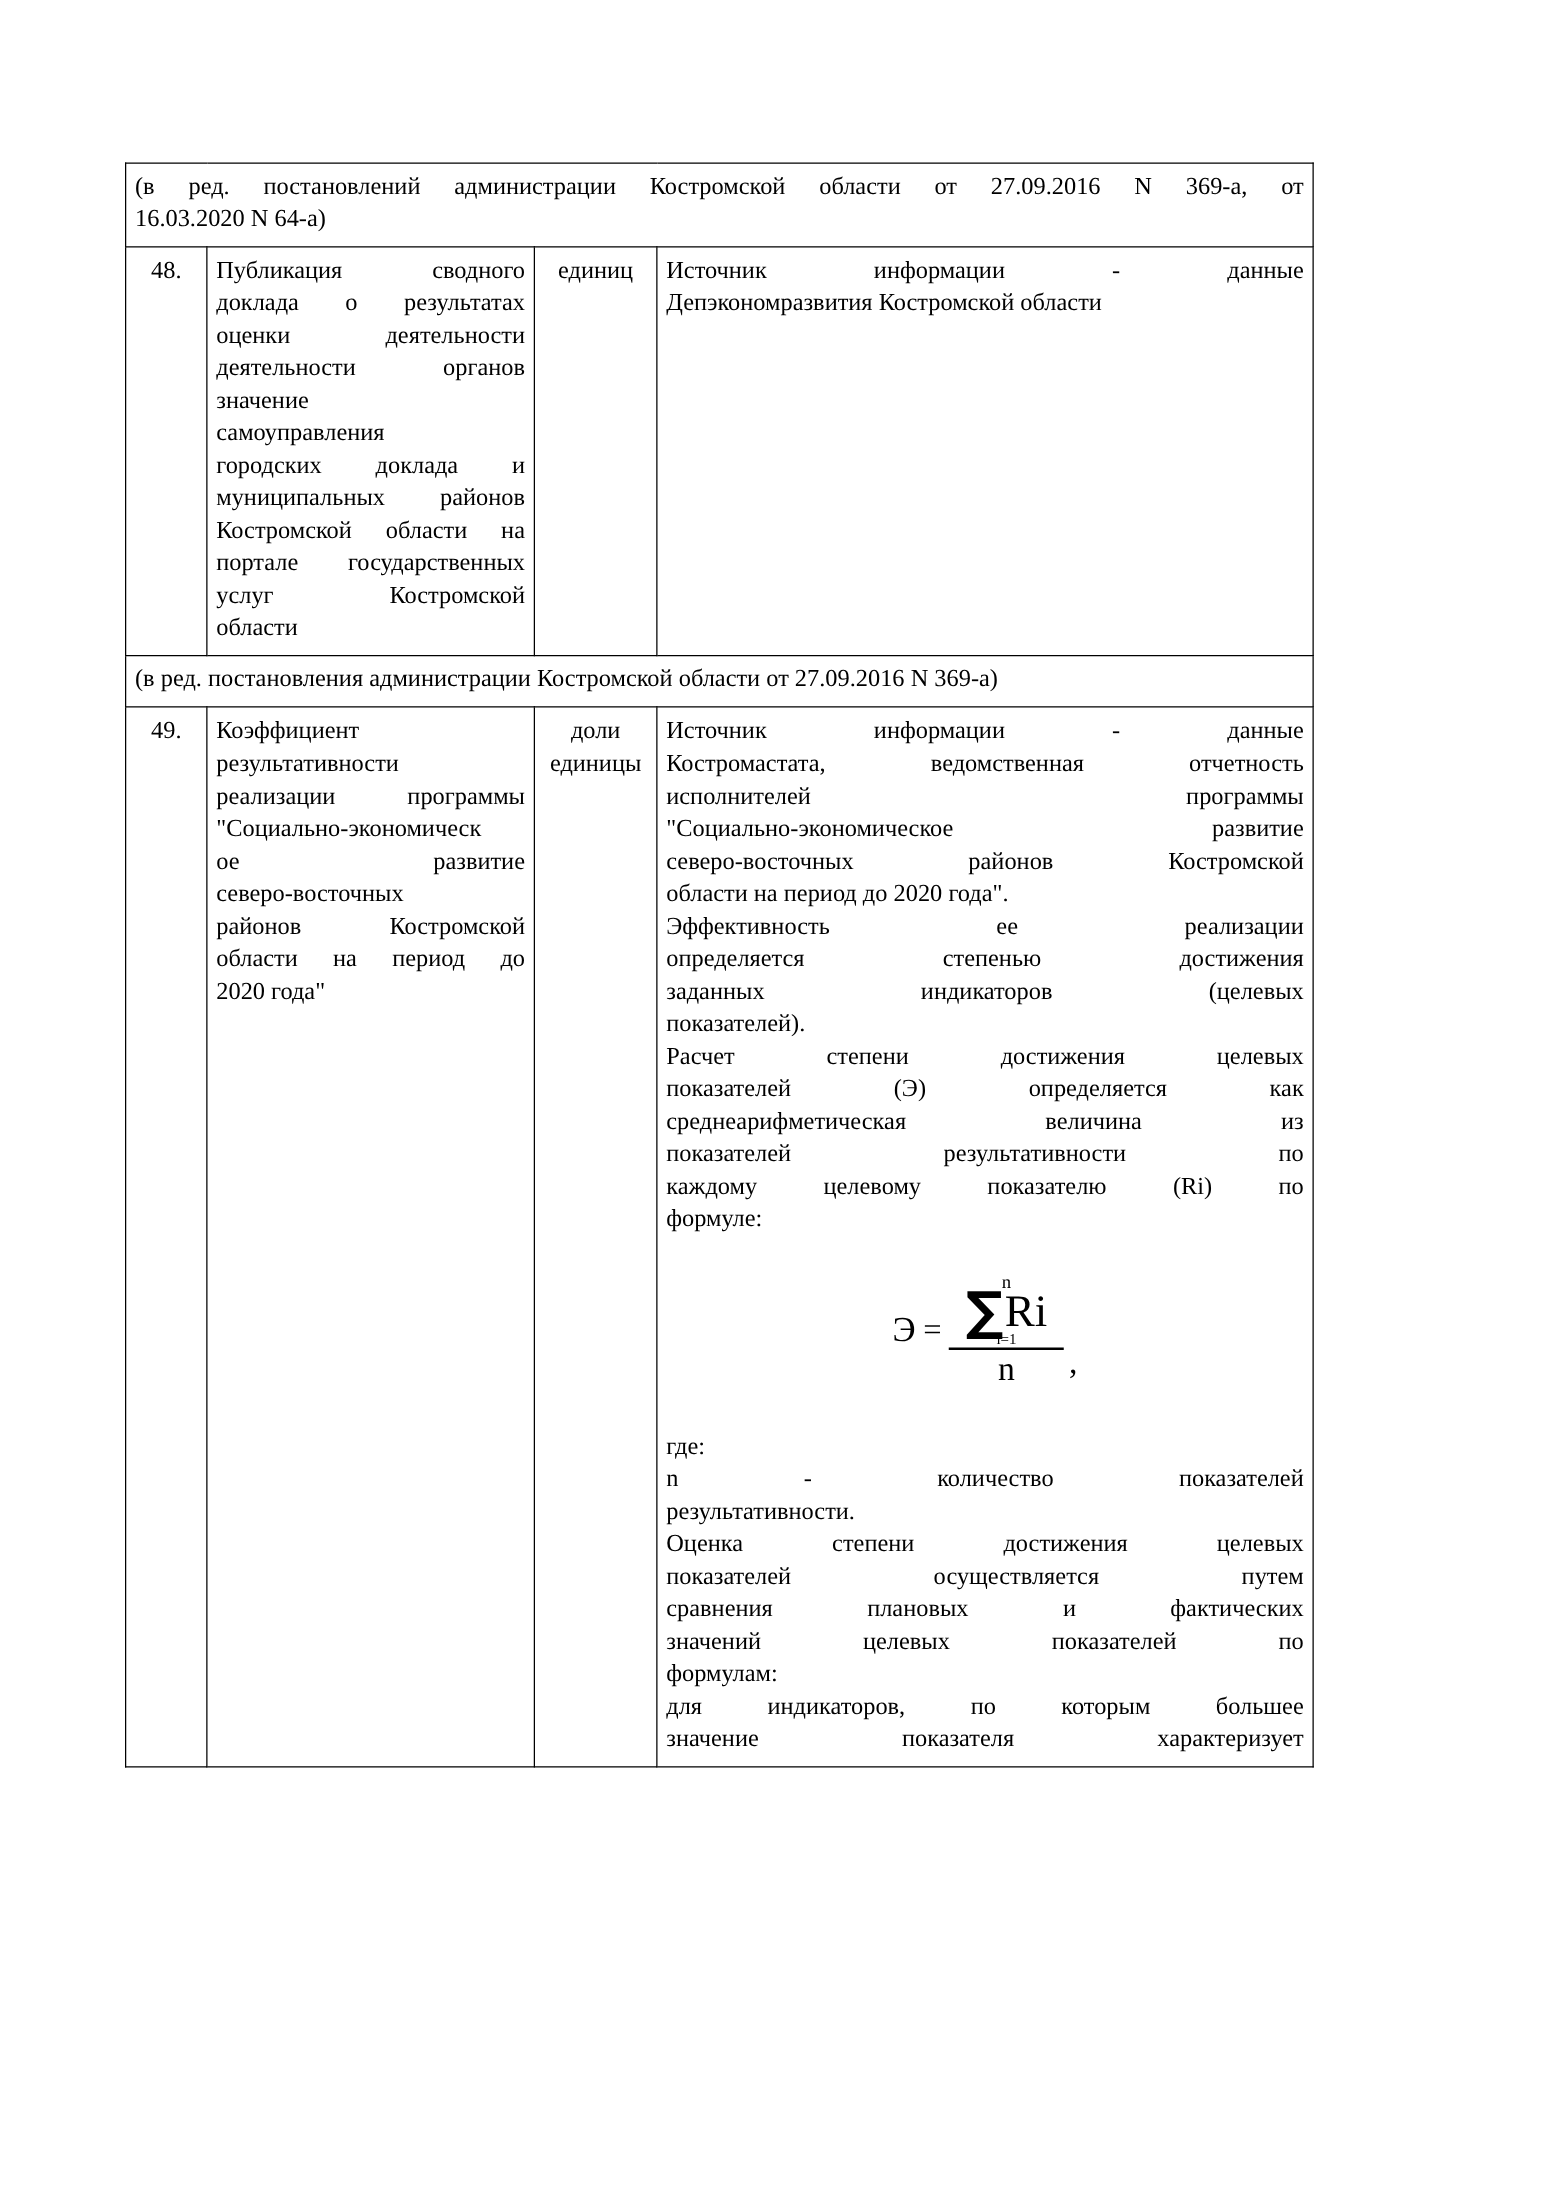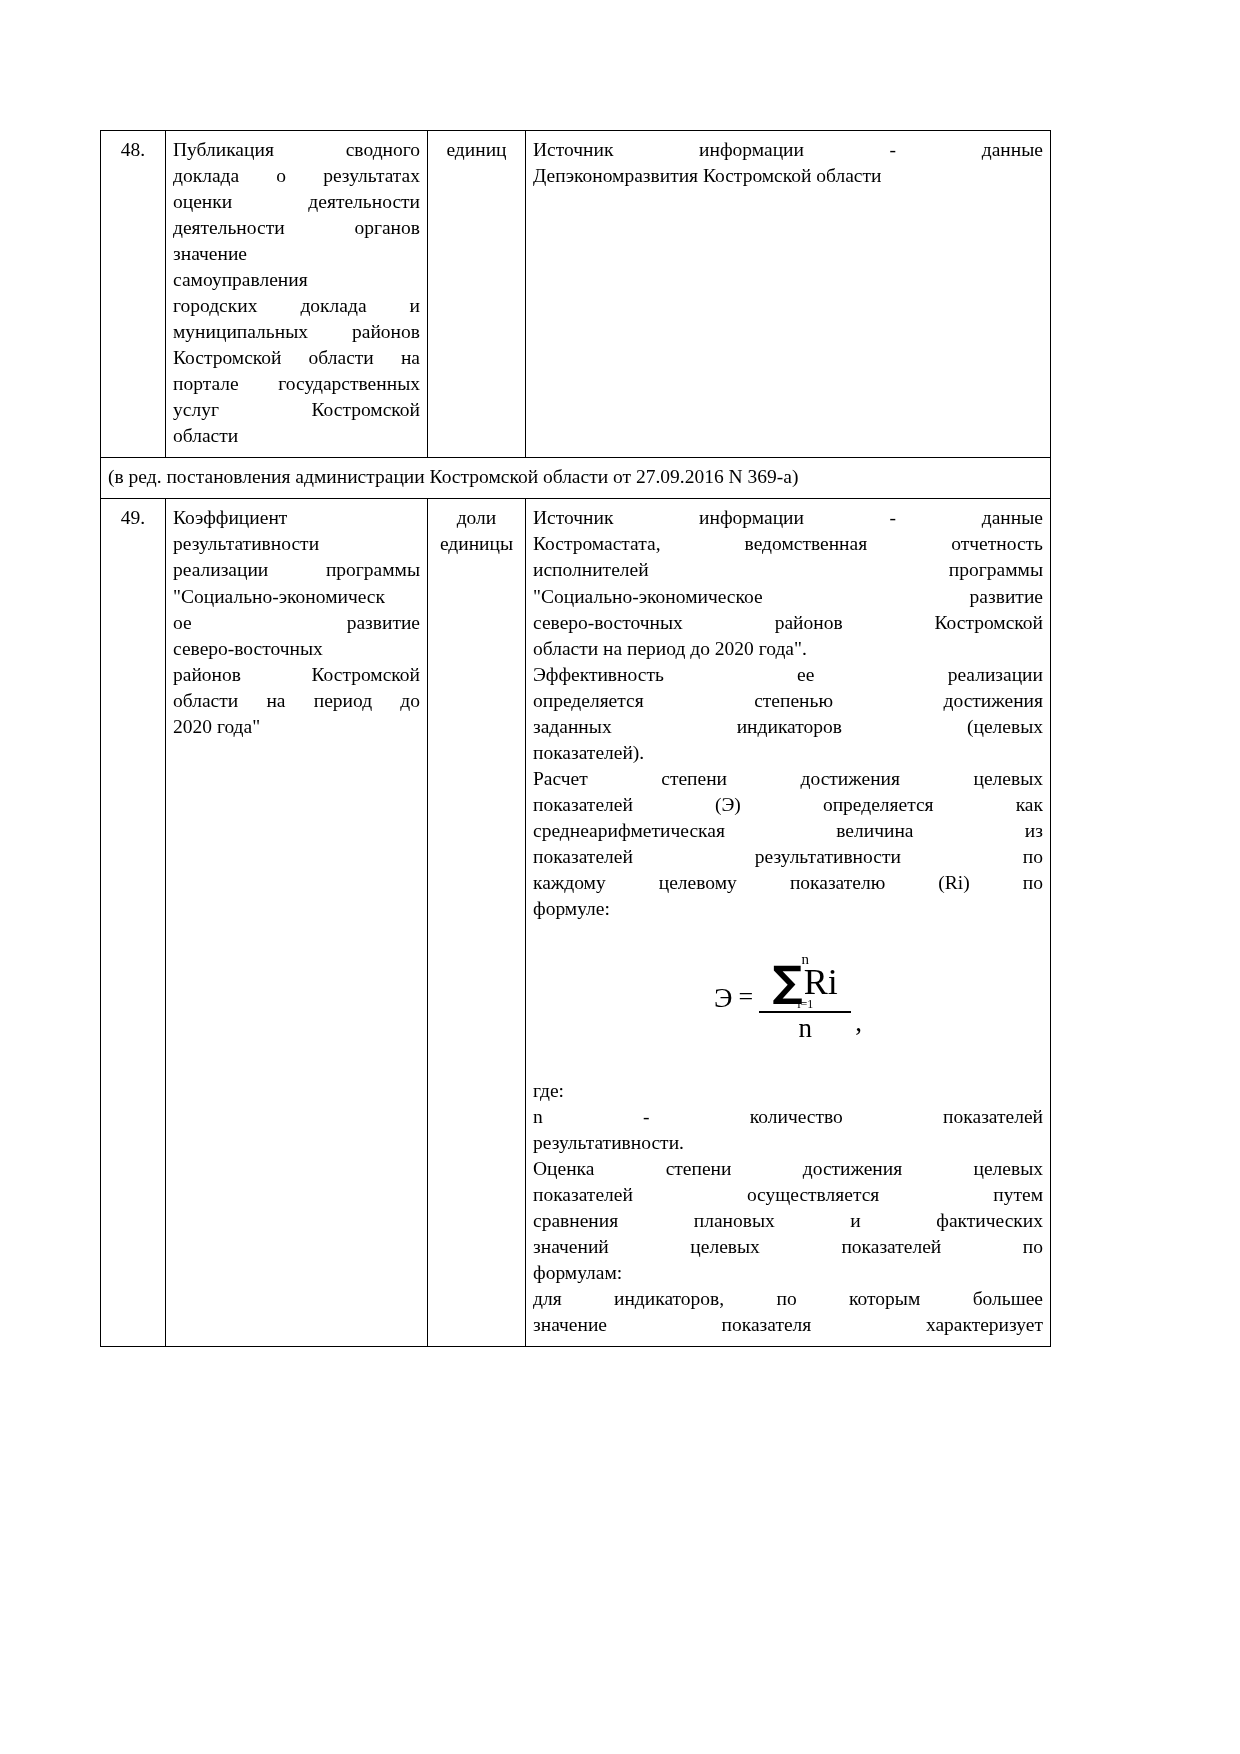--- a/index.html
+++ b/index.html
@@ -145,6 +145,12 @@
     </colgroup>
     <tbody>
 
+      <tr class="note-row">
+        <td colspan="4">
+          <span class="j-line">(в ред. постановлений администрации Костромской области от 27.09.2016 N 369-а, от</span>
+          <span class="j-last">16.03.2020 N 64-а)</span>
+        </td>
+      </tr>
 
       <tr>
         <td class="cell-num">48.</td>

